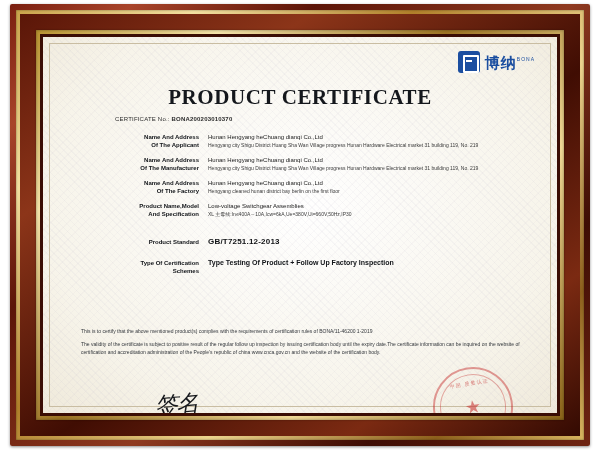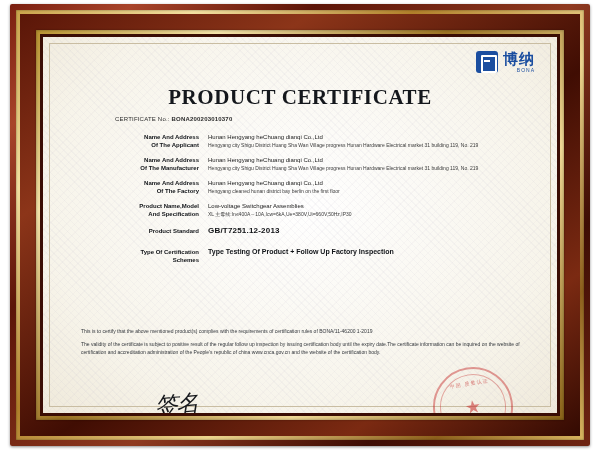--- a/index.html
+++ b/index.html
@@ -125,7 +125,7 @@
     margin-top: 2px;
     text-align: right;
   }
-  .logo-text-wrap { display: flex; flex-direction: column; justify-content: flex-end; }
+  .logo-text-wrap { display: flex; flex-direction: row; justify-content: flex-end; }
 
   
   .title {

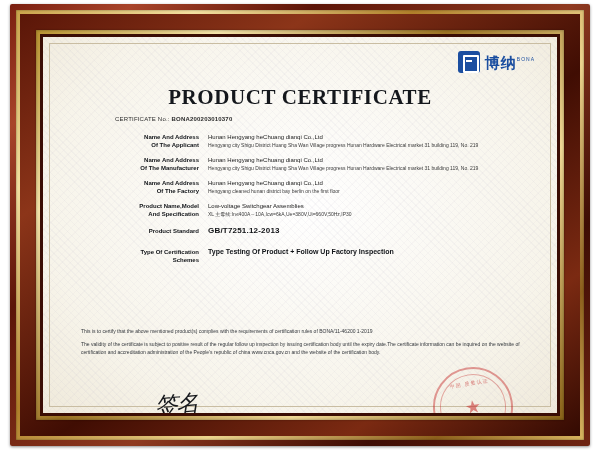--- a/index.html
+++ b/index.html
@@ -342,7 +342,7 @@
           </div>
         </div>
 
-        <div class="field-row" style="margin-top:9px;margin-bottom:12px;">
+        <div class="field-row" style="margin-top:20px;margin-bottom:12px;">
           <div class="field-label">
             <span>Product Standard</span>
           </div>

